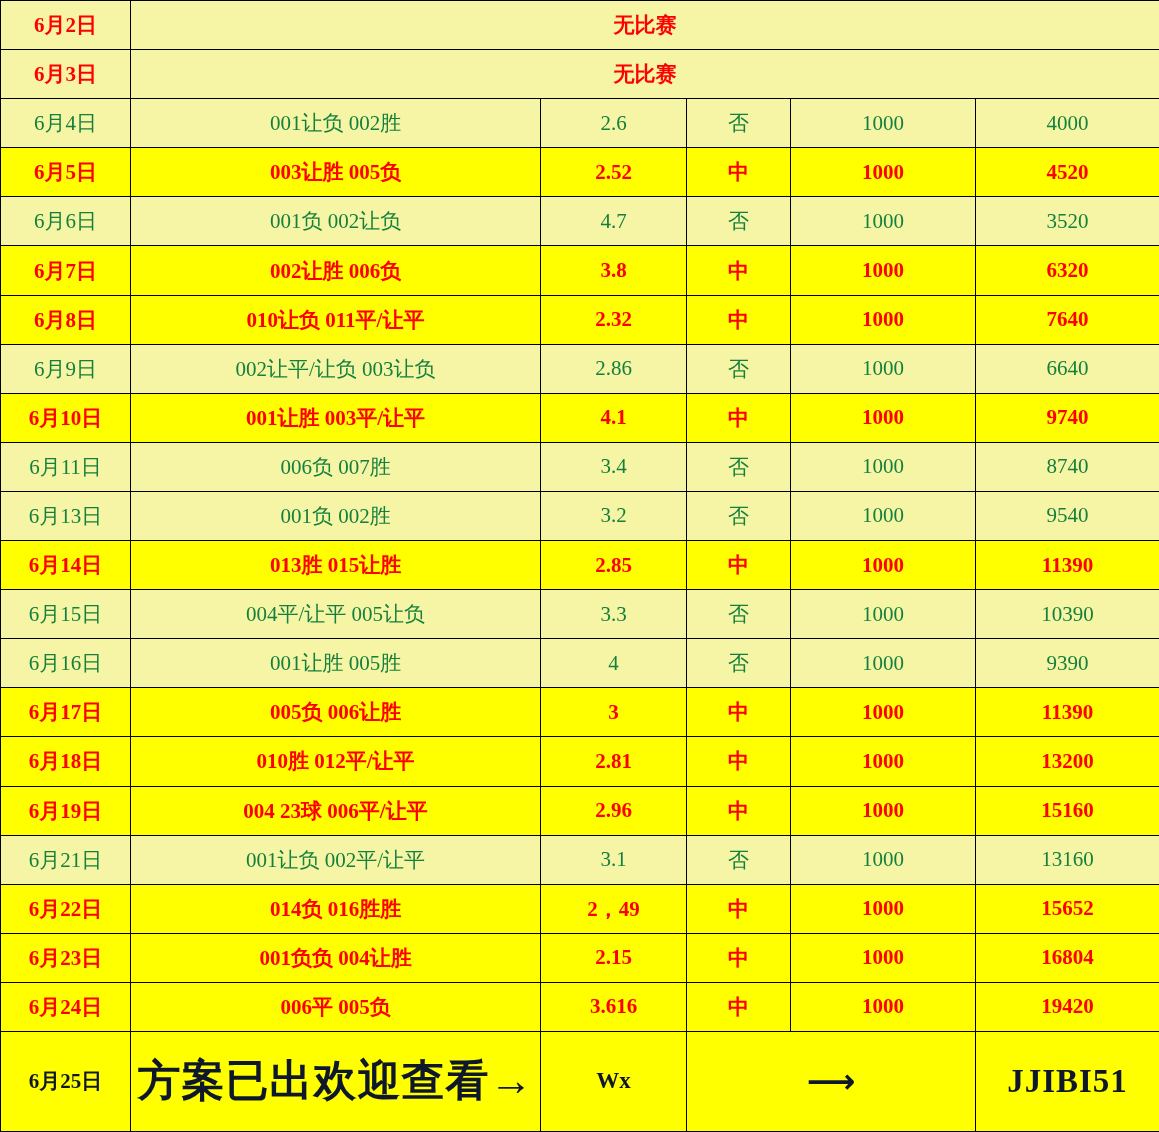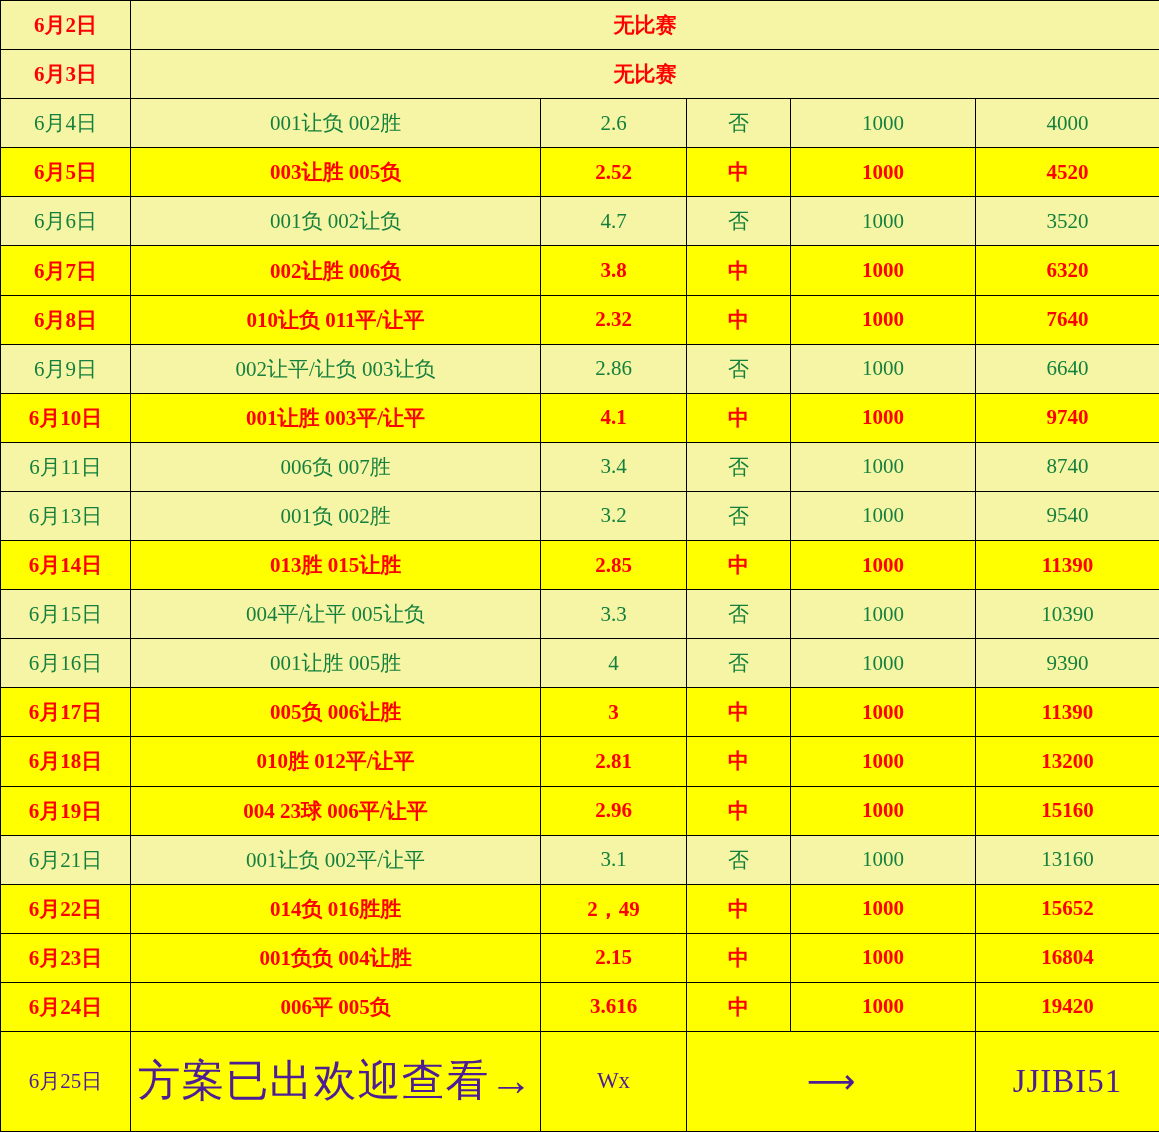--- a/index.html
+++ b/index.html
@@ -53,8 +53,8 @@
   
   tr.promo td {
     background: #ffff00;
-    color: #4c1d95;
-    font-weight: normal;
+    color: #0f172a;
+    font-weight: bold;
   }
   tr.promo td.date-cell {
     font-size: 21px;

